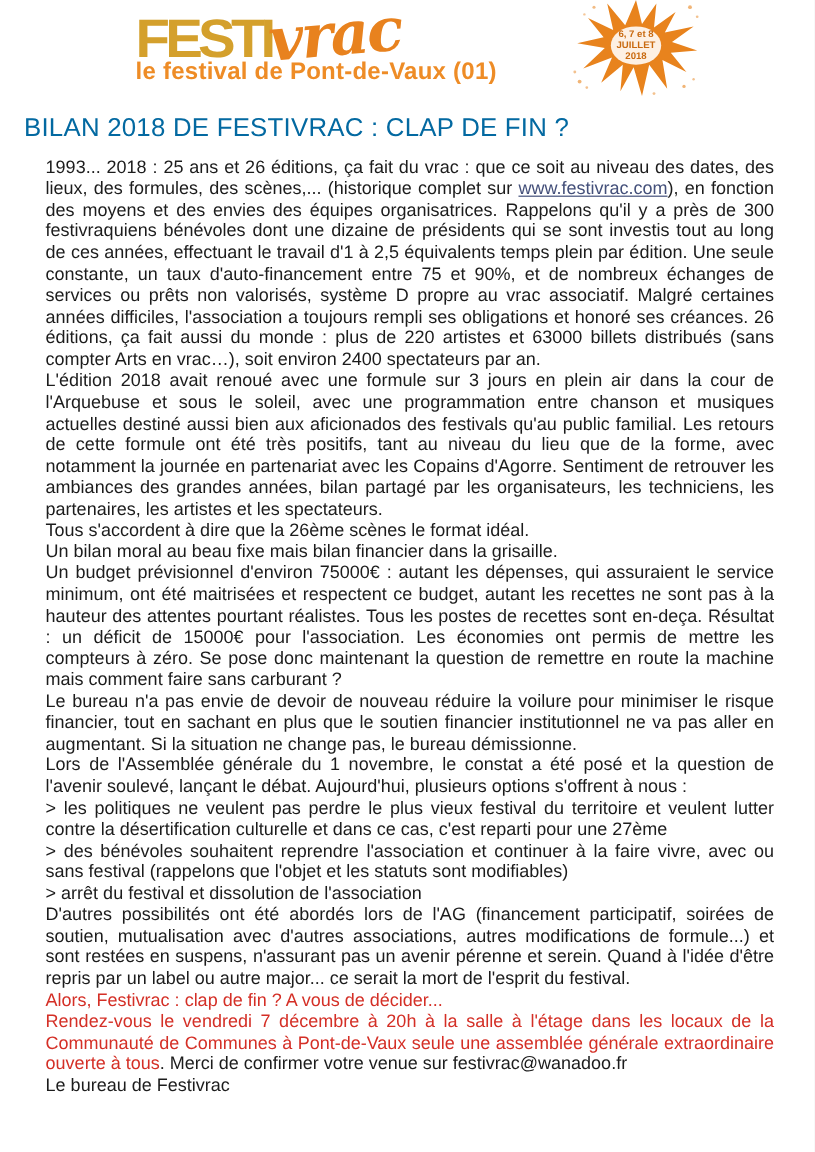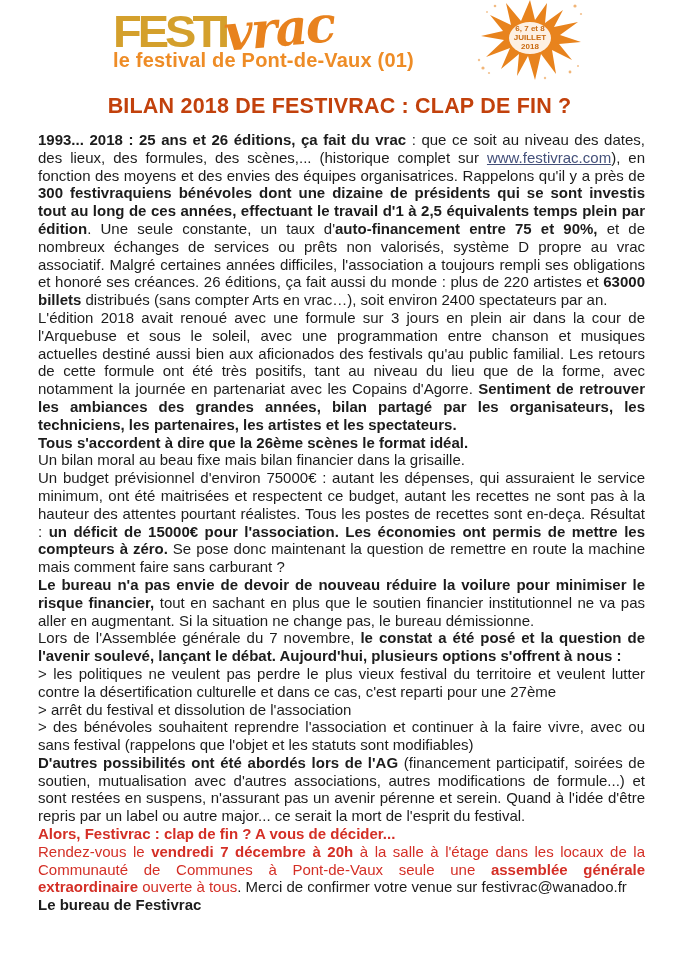--- a/index.html
+++ b/index.html
@@ -33,8 +33,8 @@
   .bt1{font-size:8px;} .bt2{font-size:8px;} .bt3{font-size:8px;}
   
   .title{
-    margin:14px 20px 12px;text-align:center;
-    font-size:21.5px;font-weight:bold;color:#c2410c;letter-spacing:.2px;
+    margin:14px 20px 12px;text-align:left;
+    font-size:21.5px;font-weight:normal;color:#0369a1;letter-spacing:.2px;
   }
   
   .body{

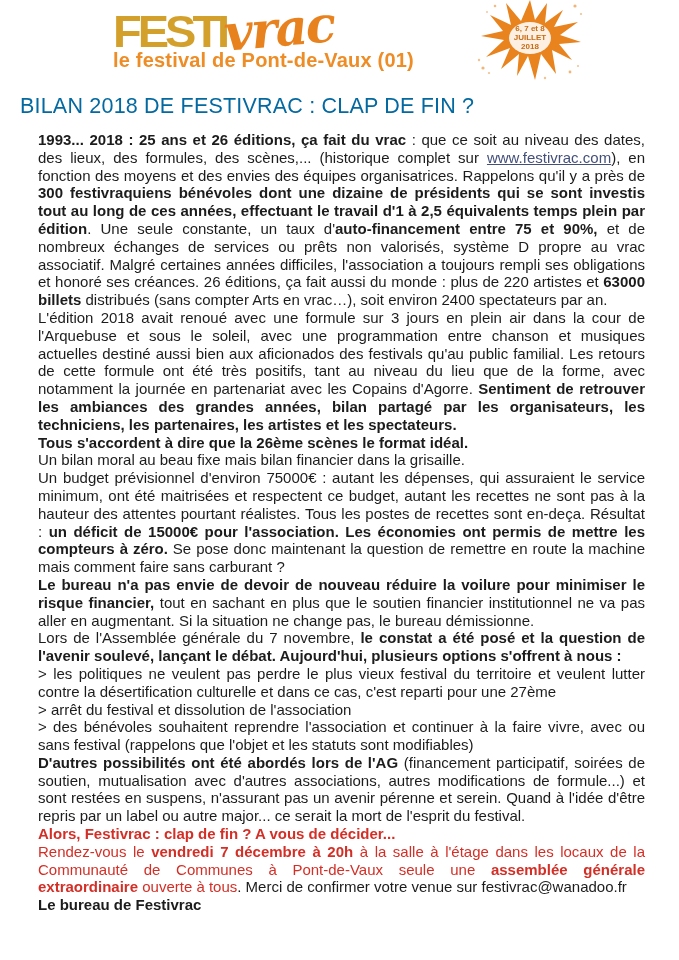--- a/index.html
+++ b/index.html
@@ -44,7 +44,7 @@
   .body p{margin:0;}
   .body p.center{}
   .body p.right{text-align:left;}
-  .b{font-weight:bold;}
+  .b{font-weight:normal;}
   .red{color:var(--red,#d42f26);}
   a.link{color:var(--link,#44507a);text-decoration:underline;cursor:pointer;}
 </style>

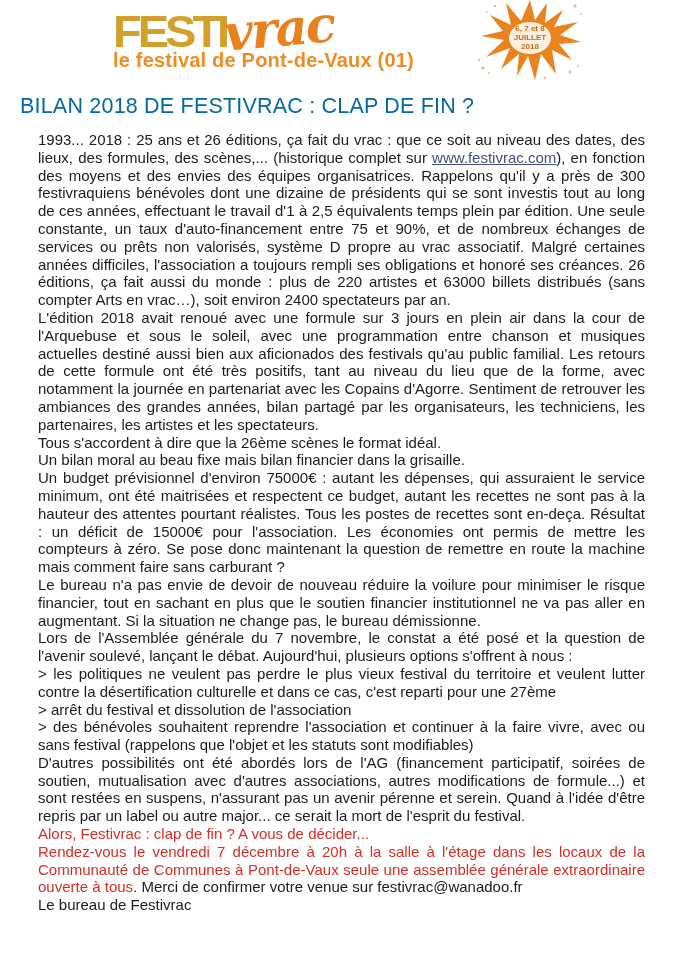--- a/index.html
+++ b/index.html
@@ -91,7 +91,7 @@
       <p><span>Un bilan moral au beau fixe mais bilan financier dans la grisaille.</span></p>
       <p><span>Un budget prévisionnel d'environ 75000€ : autant les dépenses, qui assuraient le service minimum, ont été maitrisées et respectent ce budget, autant les recettes ne sont pas à la hauteur des attentes pourtant réalistes. Tous les postes de recettes sont en-deça. Résultat : </span><span class="b">un déficit de 15000€ pour l'association. Les économies ont permis de mettre les compteurs à zéro.</span><span> Se pose donc maintenant la question de remettre en route la machine mais comment faire sans carburant ?</span></p>
       <p><span class="b">Le bureau n'a pas envie de devoir de nouveau réduire la voilure pour minimiser le risque financier,</span><span> tout en sachant en plus que le soutien financier institutionnel ne va pas aller en augmentant. Si la situation ne change pas, le bureau démissionne.</span></p>
-      <p><span>Lors de l'Assemblée générale du 7 novembre, </span><span class="b">le constat a été posé et la question de l'avenir soulevé, lançant le débat. Aujourd'hui, plusieurs options s'offrent à nous :</span></p>
+      <p><span>Lors de l'Assemblée générale du 1 novembre, </span><span class="b">le constat a été posé et la question de l'avenir soulevé, lançant le débat. Aujourd'hui, plusieurs options s'offrent à nous :</span></p>
       <p><span>&gt; les politiques ne veulent pas perdre le plus vieux festival du territoire et veulent lutter contre la désertification culturelle et dans ce cas, c'est reparti pour une 27ème</span></p>
       <p><span>&gt; arrêt du festival et dissolution de l'association</span></p>
       <p><span>&gt; des bénévoles souhaitent reprendre l'association et continuer à la faire vivre, avec ou sans festival (rappelons que l'objet et les statuts sont modifiables)</span></p>

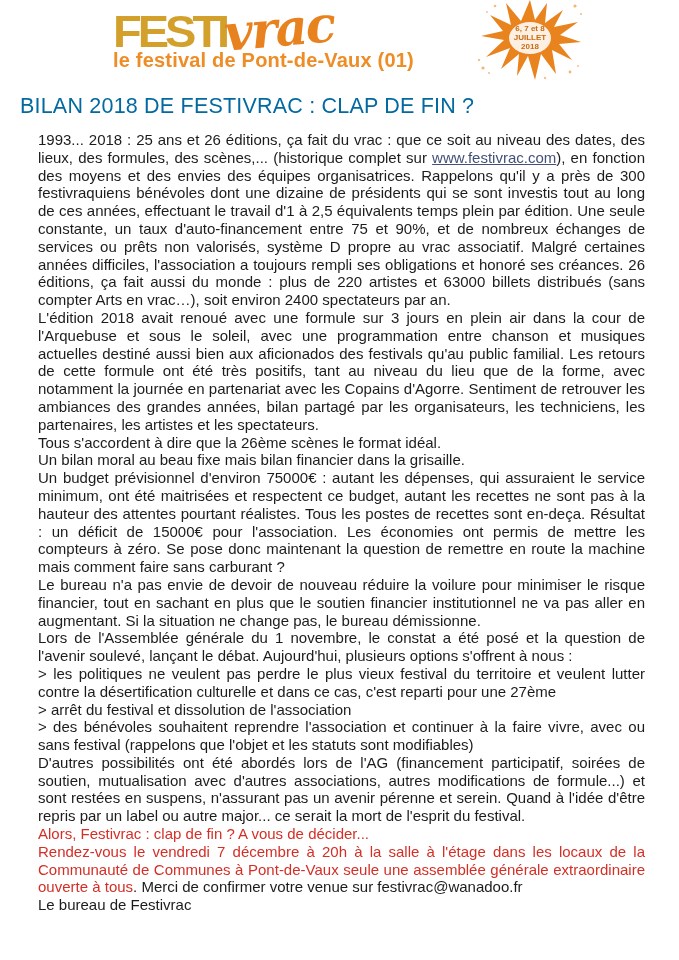--- a/index.html
+++ b/index.html
@@ -93,8 +93,8 @@
       <p><span class="b">Le bureau n'a pas envie de devoir de nouveau réduire la voilure pour minimiser le risque financier,</span><span> tout en sachant en plus que le soutien financier institutionnel ne va pas aller en augmentant. Si la situation ne change pas, le bureau démissionne.</span></p>
       <p><span>Lors de l'Assemblée générale du 1 novembre, </span><span class="b">le constat a été posé et la question de l'avenir soulevé, lançant le débat. Aujourd'hui, plusieurs options s'offrent à nous :</span></p>
       <p><span>&gt; les politiques ne veulent pas perdre le plus vieux festival du territoire et veulent lutter contre la désertification culturelle et dans ce cas, c'est reparti pour une 27ème</span></p>
+      <p><span>&gt; des bénévoles souhaitent reprendre l'association et continuer à la faire vivre, avec ou sans festival (rappelons que l'objet et les statuts sont modifiables)</span></p>
       <p><span>&gt; arrêt du festival et dissolution de l'association</span></p>
-      <p><span>&gt; des bénévoles souhaitent reprendre l'association et continuer à la faire vivre, avec ou sans festival (rappelons que l'objet et les statuts sont modifiables)</span></p>
       <p><span class="b">D'autres possibilités ont été abordés lors de l'AG</span><span> (financement participatif, soirées de soutien, mutualisation avec d'autres associations, autres modifications de formule...) et sont restées en suspens, n'assurant pas un avenir pérenne et serein. Quand à l'idée d'être repris par un label ou autre major... ce serait la mort de l'esprit du festival.</span></p>
       <p class="center"><span class="red b">Alors, Festivrac  : clap de fin ? A vous de décider...</span></p>
       <p><span class="red">Rendez-vous le </span><span class="red b">vendredi 7 décembre à 20h</span><span class="red"> à la salle à l'étage dans les locaux de la Communauté de Communes à Pont-de-Vaux seule une </span><span class="red b">assemblée générale extraordinaire</span><span class="red"> ouverte à tous</span><span>. Merci de confirmer votre venue sur festivrac@wanadoo.fr</span></p>

